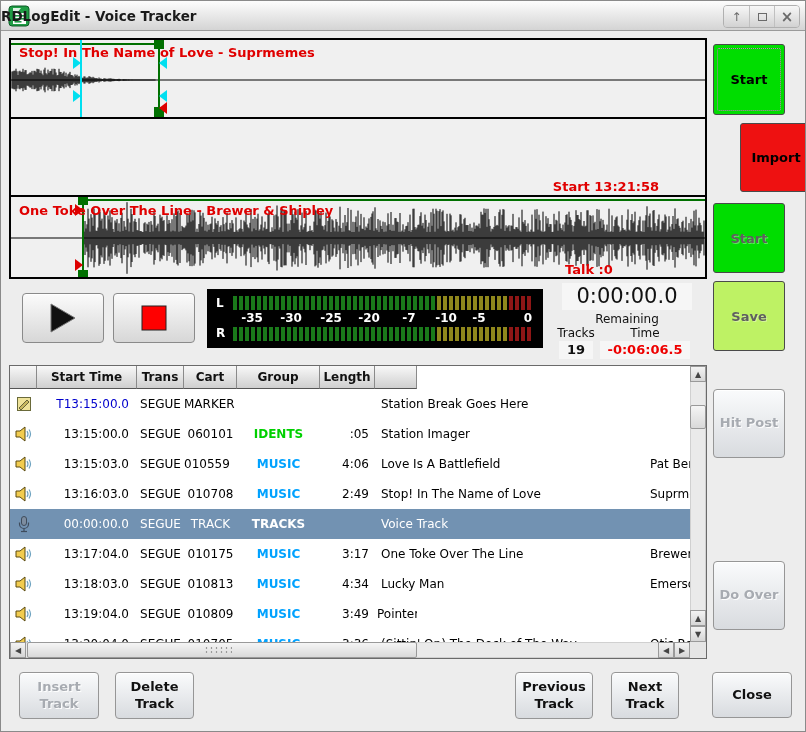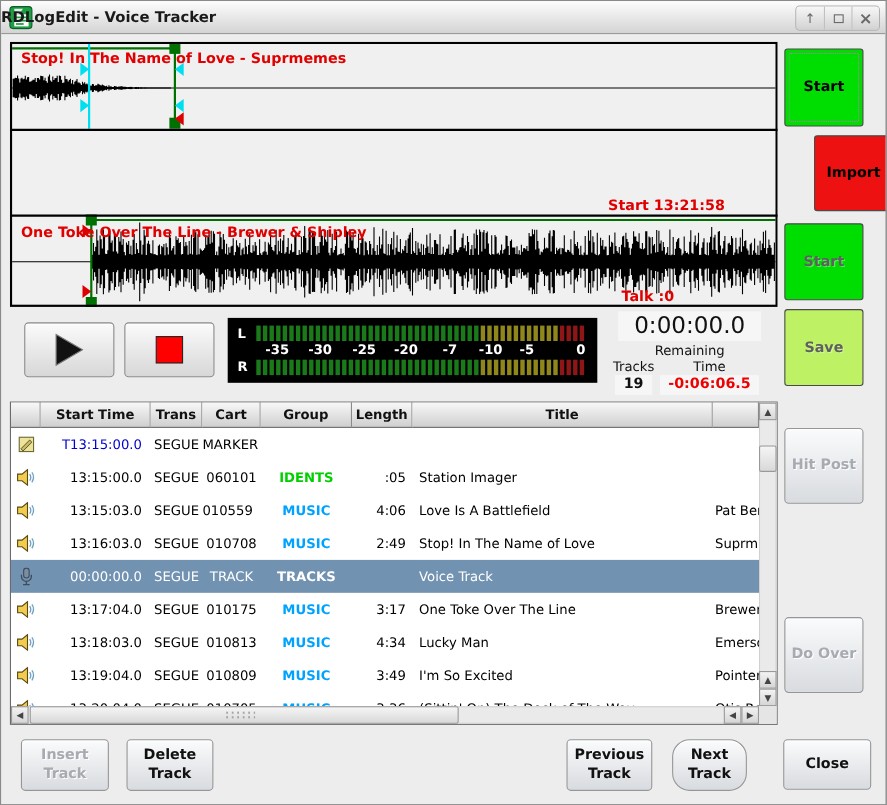--- a/index.html
+++ b/index.html
@@ -274,7 +274,6 @@
         <div class="hcell" style="width: 53px;">Cart</div>
         <div class="hcell" style="width: 83px;">Group</div>
         <div class="hcell" style="width: 55px;">Length</div>
-        <div class="hcell" style="width: 273px;">Title</div>
         <div class="hcell" style="width: 42px;"></div>
       </div>
     <div id="log-rows">

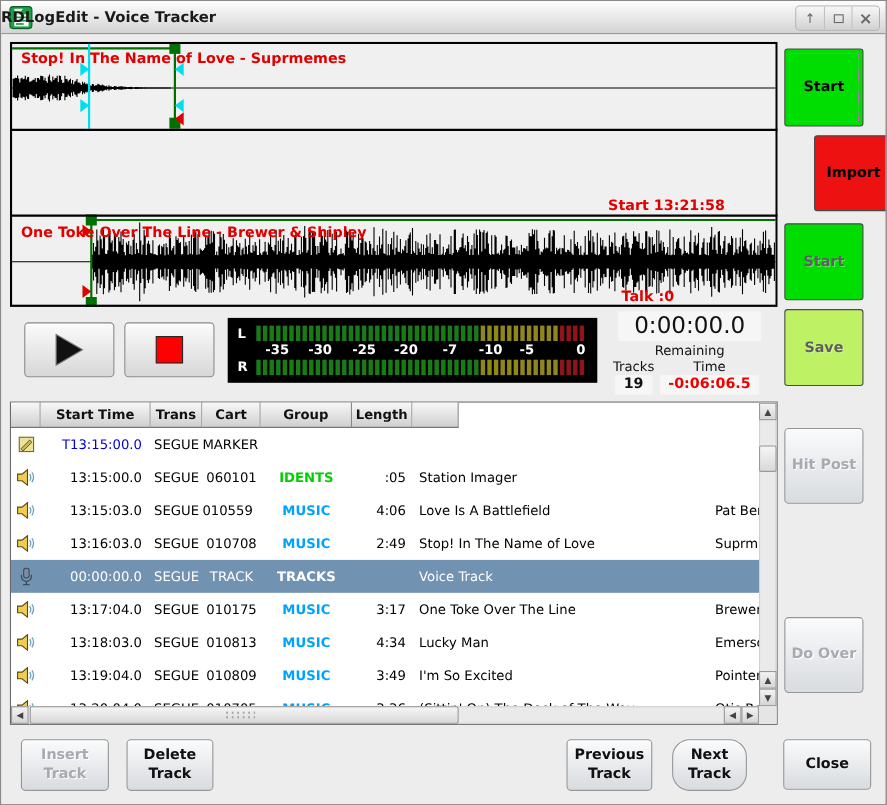--- a/index.html
+++ b/index.html
@@ -289,6 +289,7 @@
           <div class="lcell" style="width: 53px; ">MARKER</div>
           <div class="lcell" style="width: 83px; text-align: center; font-weight: bold;"></div>
           <div class="lcell" style="width: 55px; text-align: right; padding: 0px 6px 0px 0px;"></div>
+          <div class="lcell" style="width: 273px; text-align: left; padding: 0px 0px 0px 6px;">Station Break Goes Here</div>
           <div class="lcell" style="width: 42px; text-align: left; padding: 0px 0px 0px 2px;"></div>
         </div>
         <div class="lrow">

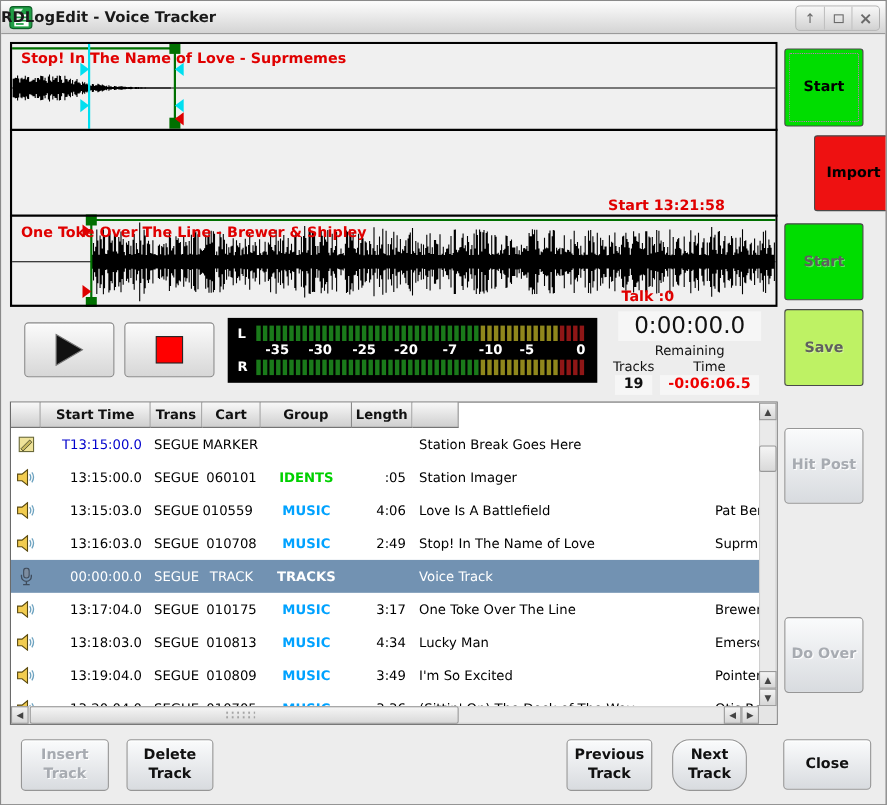--- a/index.html
+++ b/index.html
@@ -402,7 +402,6 @@
           <div class="lcell" style="width: 53px; text-align: center;">010809</div>
           <div class="lcell" style="width: 83px; text-align: center; font-weight: bold; color: rgb(0, 162, 255);">MUSIC</div>
           <div class="lcell" style="width: 55px; text-align: right; padding: 0px 6px 0px 0px;">3:49</div>
-          <div class="lcell" style="width: 273px; text-align: left; padding: 0px 0px 0px 6px;">I'm So Excited</div>
           <div class="lcell" style="width: 42px; text-align: left; padding: 0px 0px 0px 2px;">Pointer Sist</div>
         </div>
         <div class="lrow">

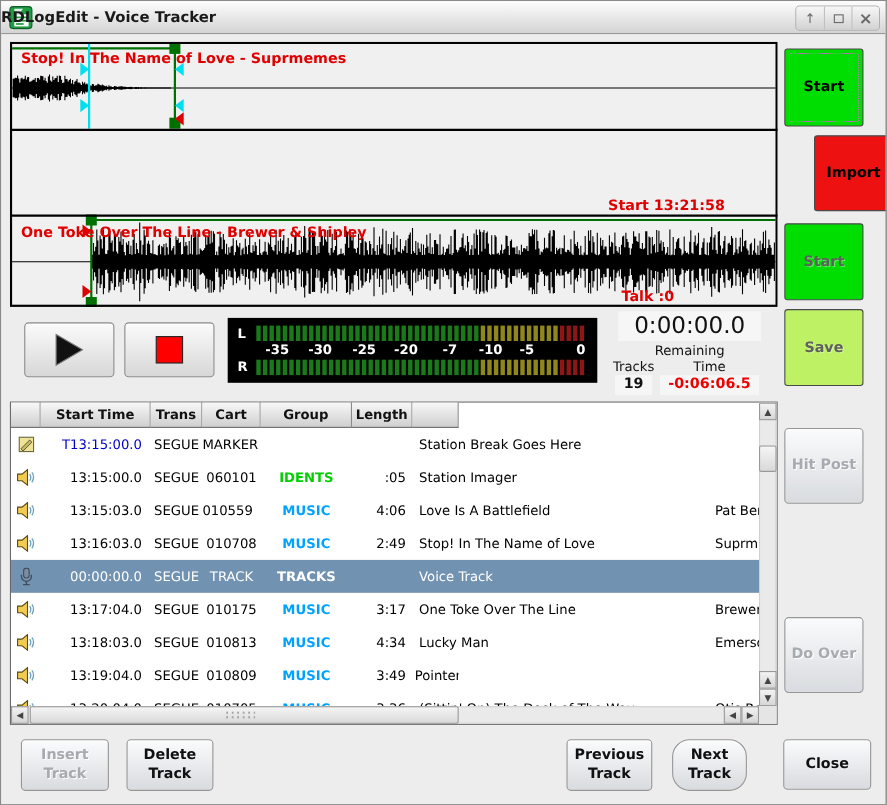--- a/index.html
+++ b/index.html
@@ -451,7 +451,7 @@
 Track</div>
   <div class="gray-btn" style="left:514px;top:671px;width:78px;height:47px;">Previous
 Track</div>
-  <div class="gray-btn" style="left:610px;top:671px;width:68px;height:47px;border-radius:16px;">Next
+  <div class="gray-btn" style="left:610px;top:671px;width:68px;height:47px;">Next
 Track</div>
   <div class="gray-btn" style="left:711px;top:671px;width:80px;height:46px;">Close</div>
 

